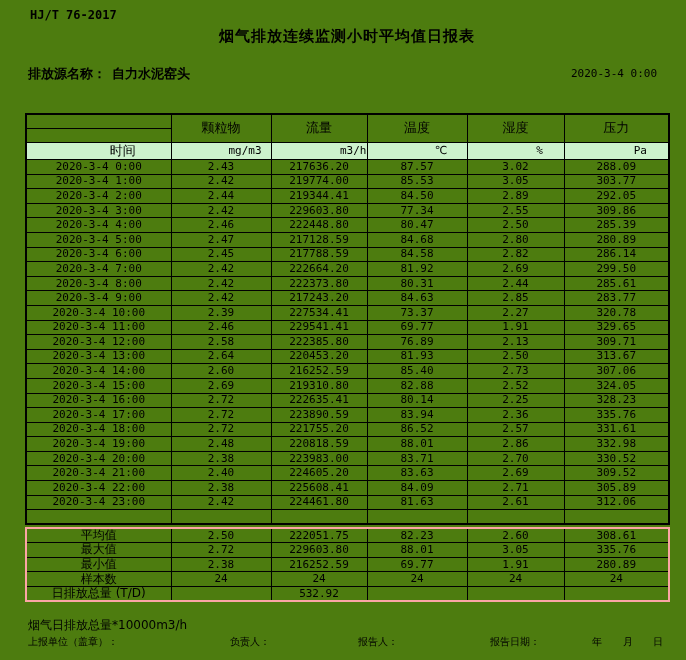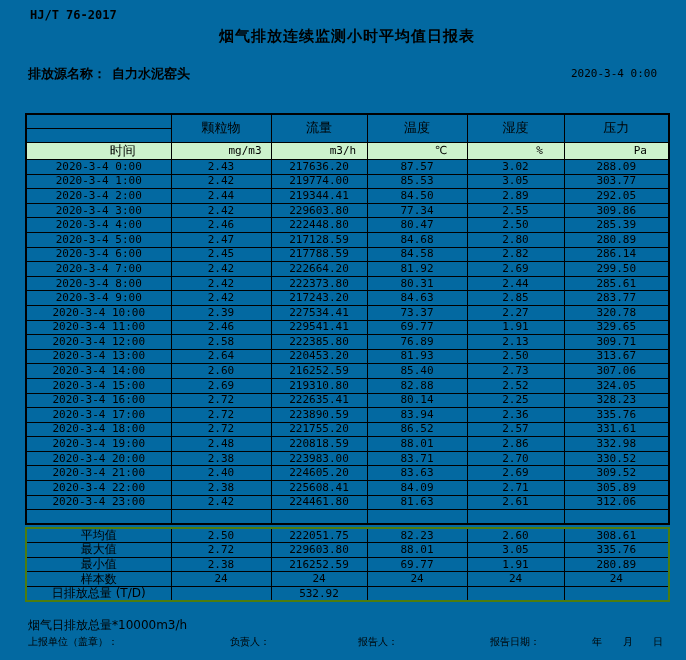--- a/index.html
+++ b/index.html
@@ -3,7 +3,7 @@
 <meta charset="utf-8">
 <style>
   html,body{margin:0;padding:0;background:#fff;}
-  .page{position:relative;width:686px;height:660px;background:#0369a1;color:#000;
+  .page{position:relative;width:686px;height:660px;background:#4d7c0f;color:#000;
         font-family:"DejaVu Sans","Liberation Sans",sans-serif;overflow:hidden;}
   .std-no{position:absolute;left:30px;top:8px;font-size:12px;font-weight:bold;
           font-family:"DejaVu Sans Mono","DejaVu Sans",monospace;}

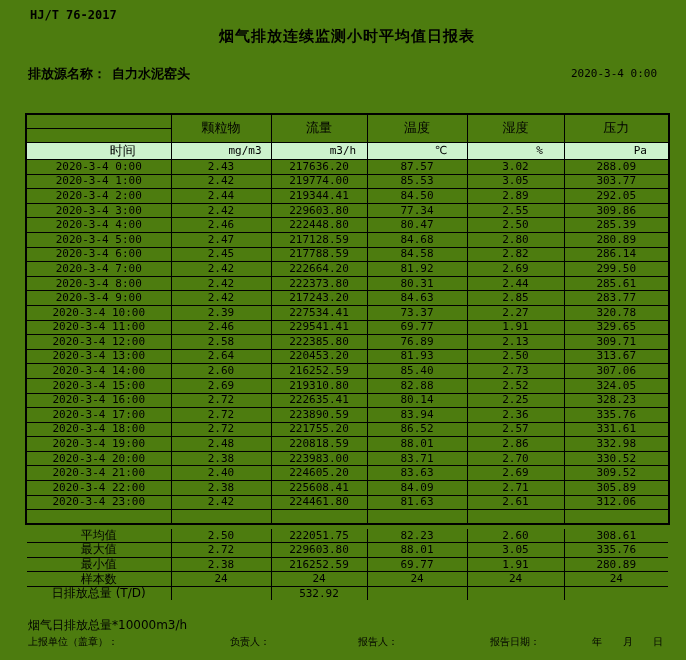--- a/index.html
+++ b/index.html
@@ -74,7 +74,7 @@
       <tr class="unit-row">
         <td class="time-hd" style="background: rgb(204, 242, 204);">时间</td>
         <td style="background: rgb(204, 242, 204);">mg/m3</td>
-        <td style="background: rgb(204, 242, 204);">m3/h</td>
+        <td style="background: rgb(204, 242, 204); text-align: right;">m3/h</td>
         <td style="background: rgb(204, 242, 204);">℃</td>
         <td style="background: rgb(204, 242, 204);">%</td>
         <td style="background: rgb(204, 242, 204);">Pa</td>

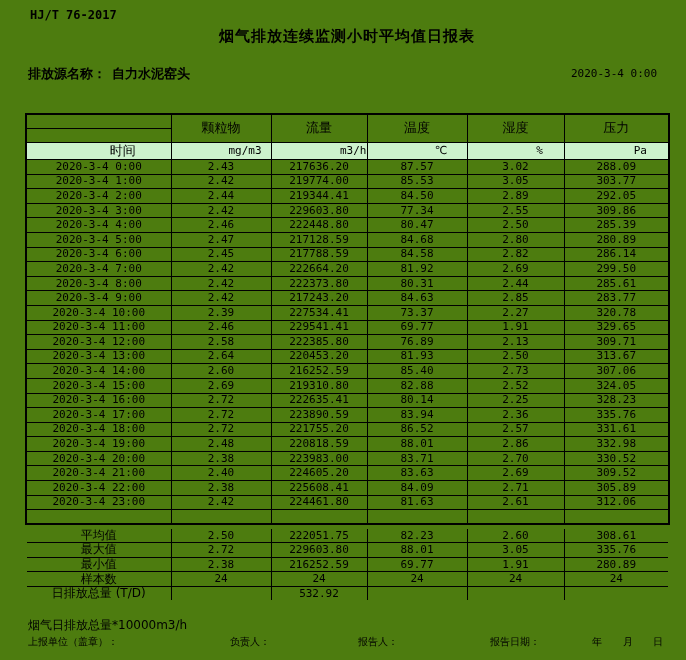--- a/index.html
+++ b/index.html
@@ -16,7 +16,7 @@
 
   table{border-collapse:collapse;table-layout:fixed;}
   .main-table{position:absolute;left:25px;top:113px;width:643px;border:2px solid #000;}
-  .sum-table{position:absolute;left:25px;top:527px;width:643px;border:2px solid #4d7c0f;}
+  .sum-table{position:absolute;left:25px;top:527px;width:643px;border:2px solid #fca5a5;}
   td{border:1px solid #000;text-align:center;vertical-align:middle;padding:0;
      font-size:11px;line-height:1.1;white-space:nowrap;overflow:hidden;
      font-family:"DejaVu Sans Mono","DejaVu Sans",monospace;}

